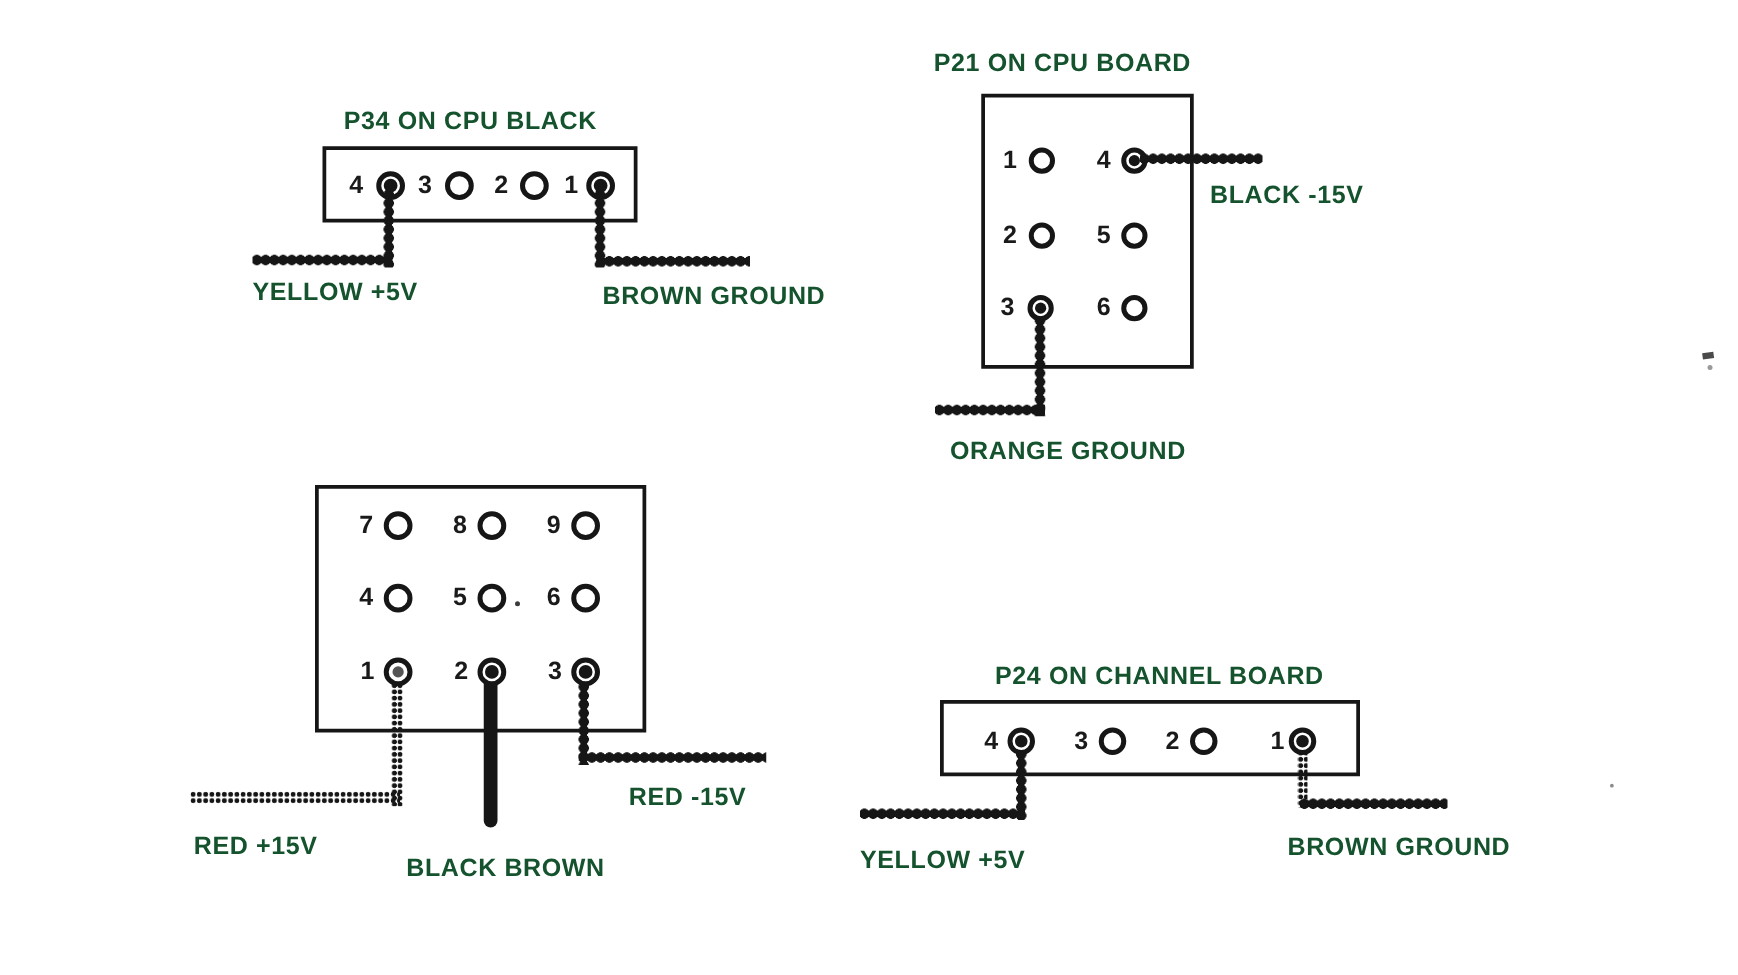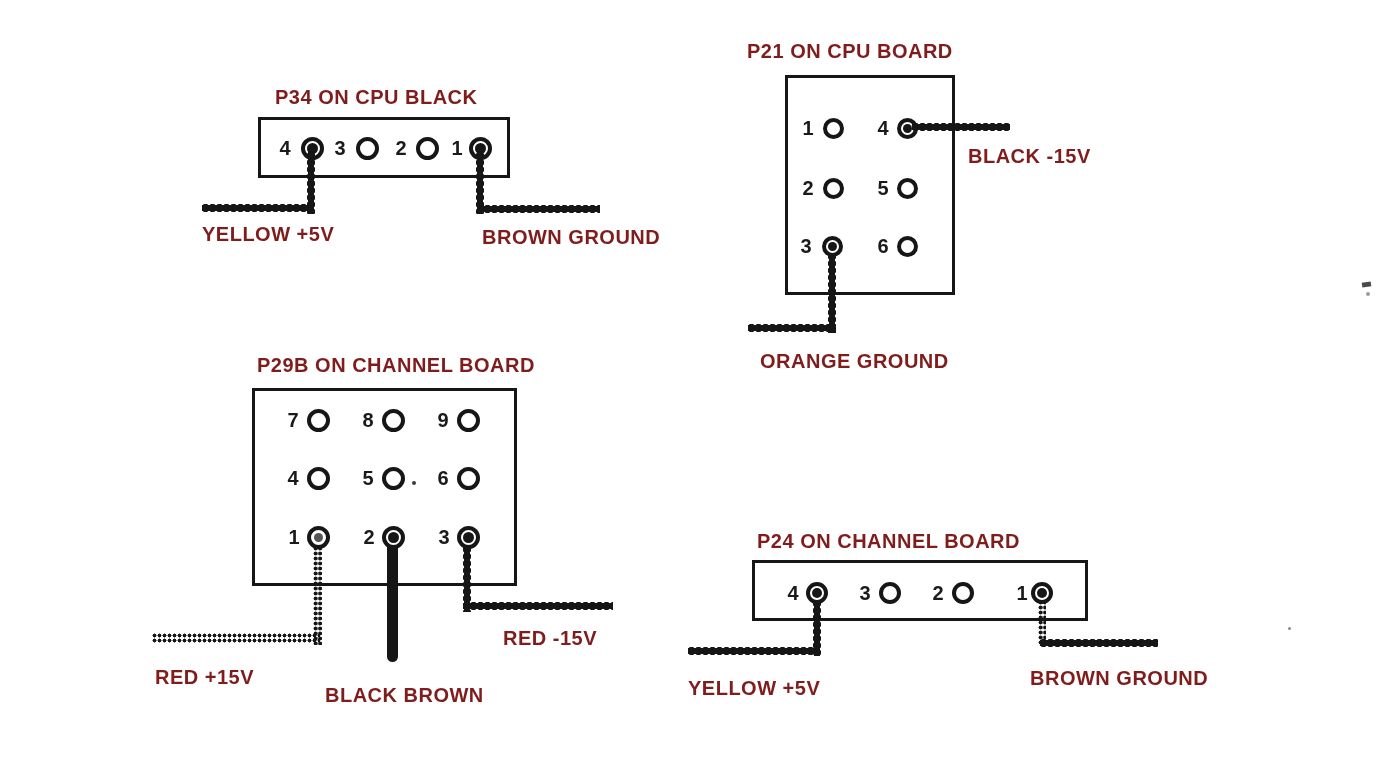--- a/index.html
+++ b/index.html
@@ -9,7 +9,7 @@
   }
   .t{
     position:absolute;font-weight:bold;font-size:20px;line-height:20px;
-    letter-spacing:0.5px;white-space:nowrap;color:#7f1d1d;
+    letter-spacing:0.5px;white-space:nowrap;color:#14532d;
   }
   .box{position:absolute;border:3px solid #161616;background:#ffffff;box-sizing:border-box;}
   .pin{

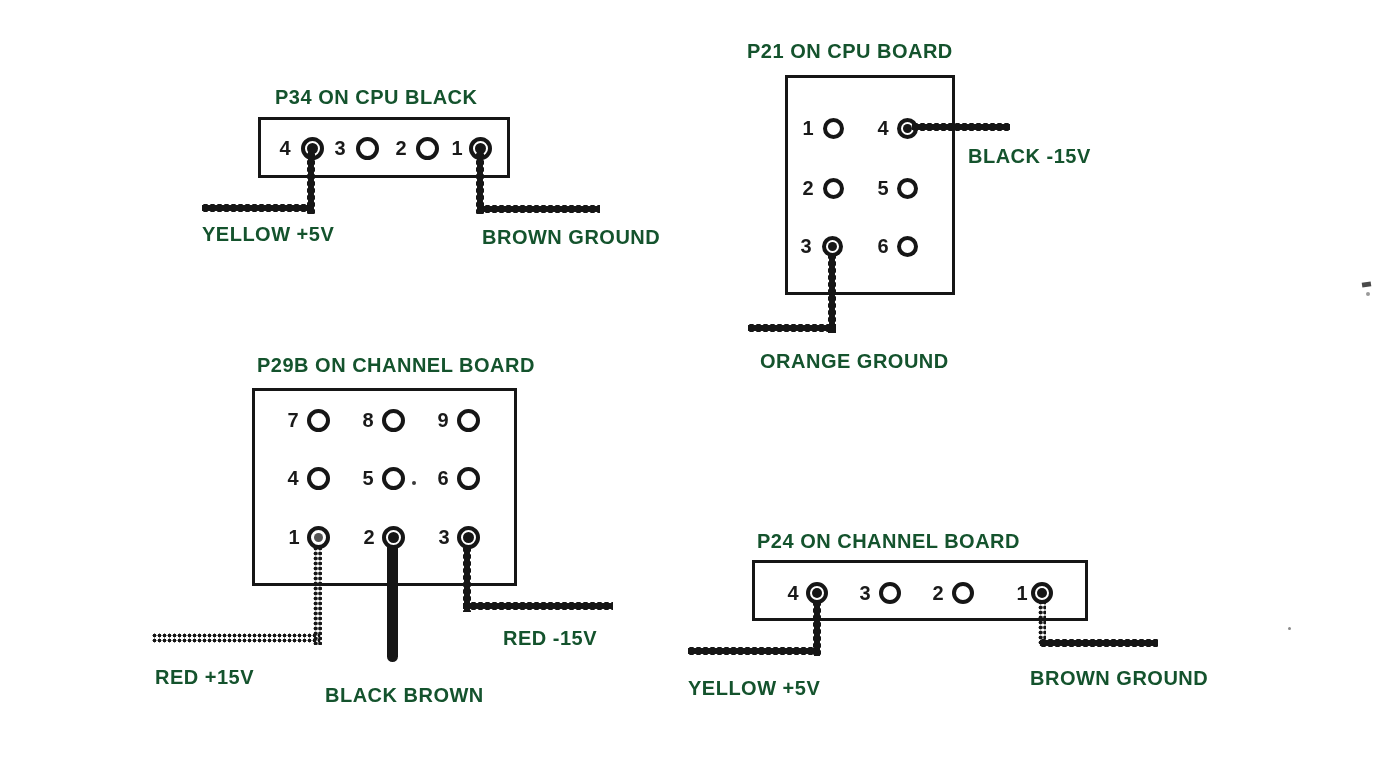--- a/index.html
+++ b/index.html
@@ -102,7 +102,6 @@
   <div class="wbh" style="left:748px;top:323px;width:88px"></div>
   <div class="t" style="left:760px;top:351px">ORANGE GROUND</div>
 
-  <div class="t" style="left:257px;top:355px">P29B ON CHANNEL BOARD</div>
   <div class="box" style="left:252px;top:388px;width:265px;height:198px"></div>
 
   <span class="num" style="left:293px;top:420px">7</span>

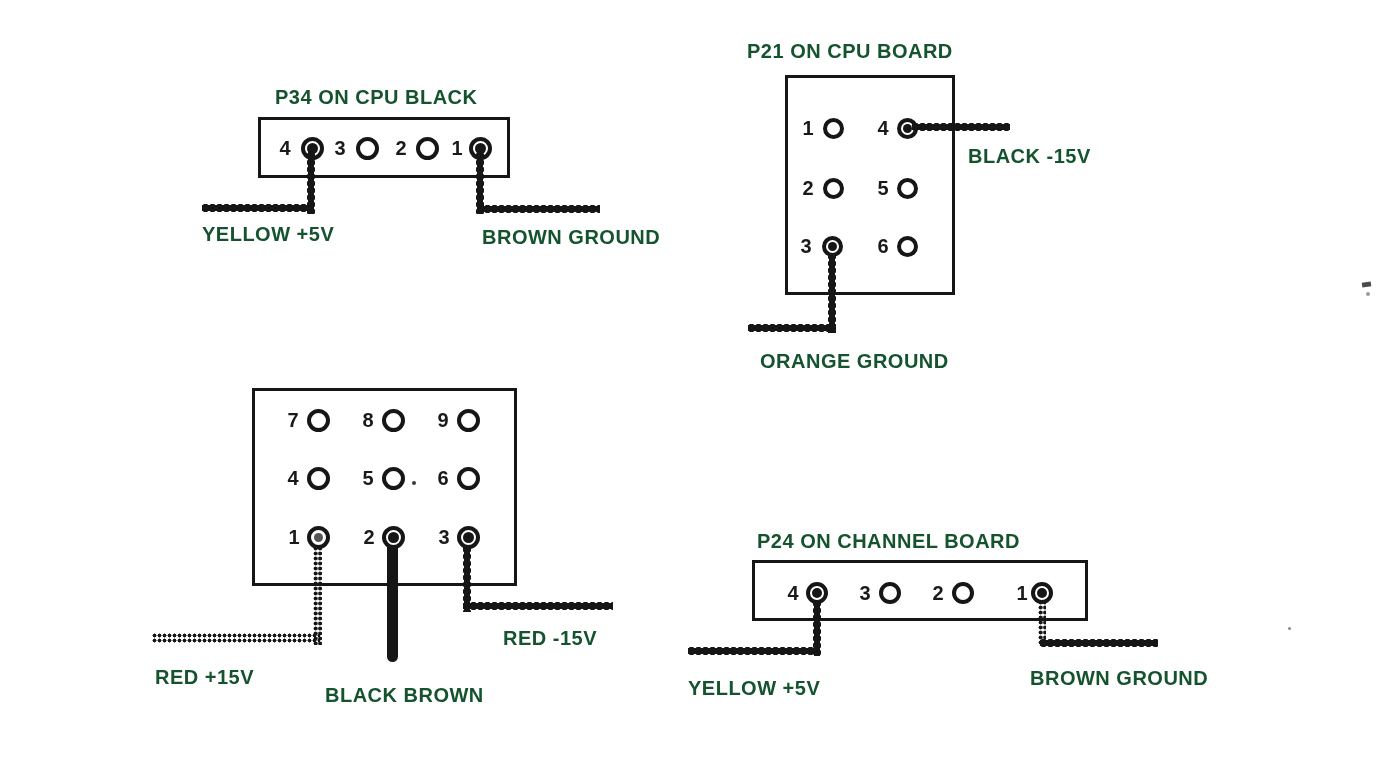--- a/index.html
+++ b/index.html
@@ -136,7 +136,7 @@
   <div class="wbh" style="left:463px;top:601px;width:150px"></div>
   <div class="t" style="left:503px;top:628px">RED -15V</div>
 
-  <div class="t" style="left:757px;top:531px">P24 ON CHANNEL BOARD</div>
+  <div class="t" style="left:796px;top:531px">P24 ON CHANNEL BOARD</div>
   <div class="box" style="left:752px;top:560px;width:336px;height:61px"></div>
 
   <span class="num" style="left:793px;top:593px">4</span>

